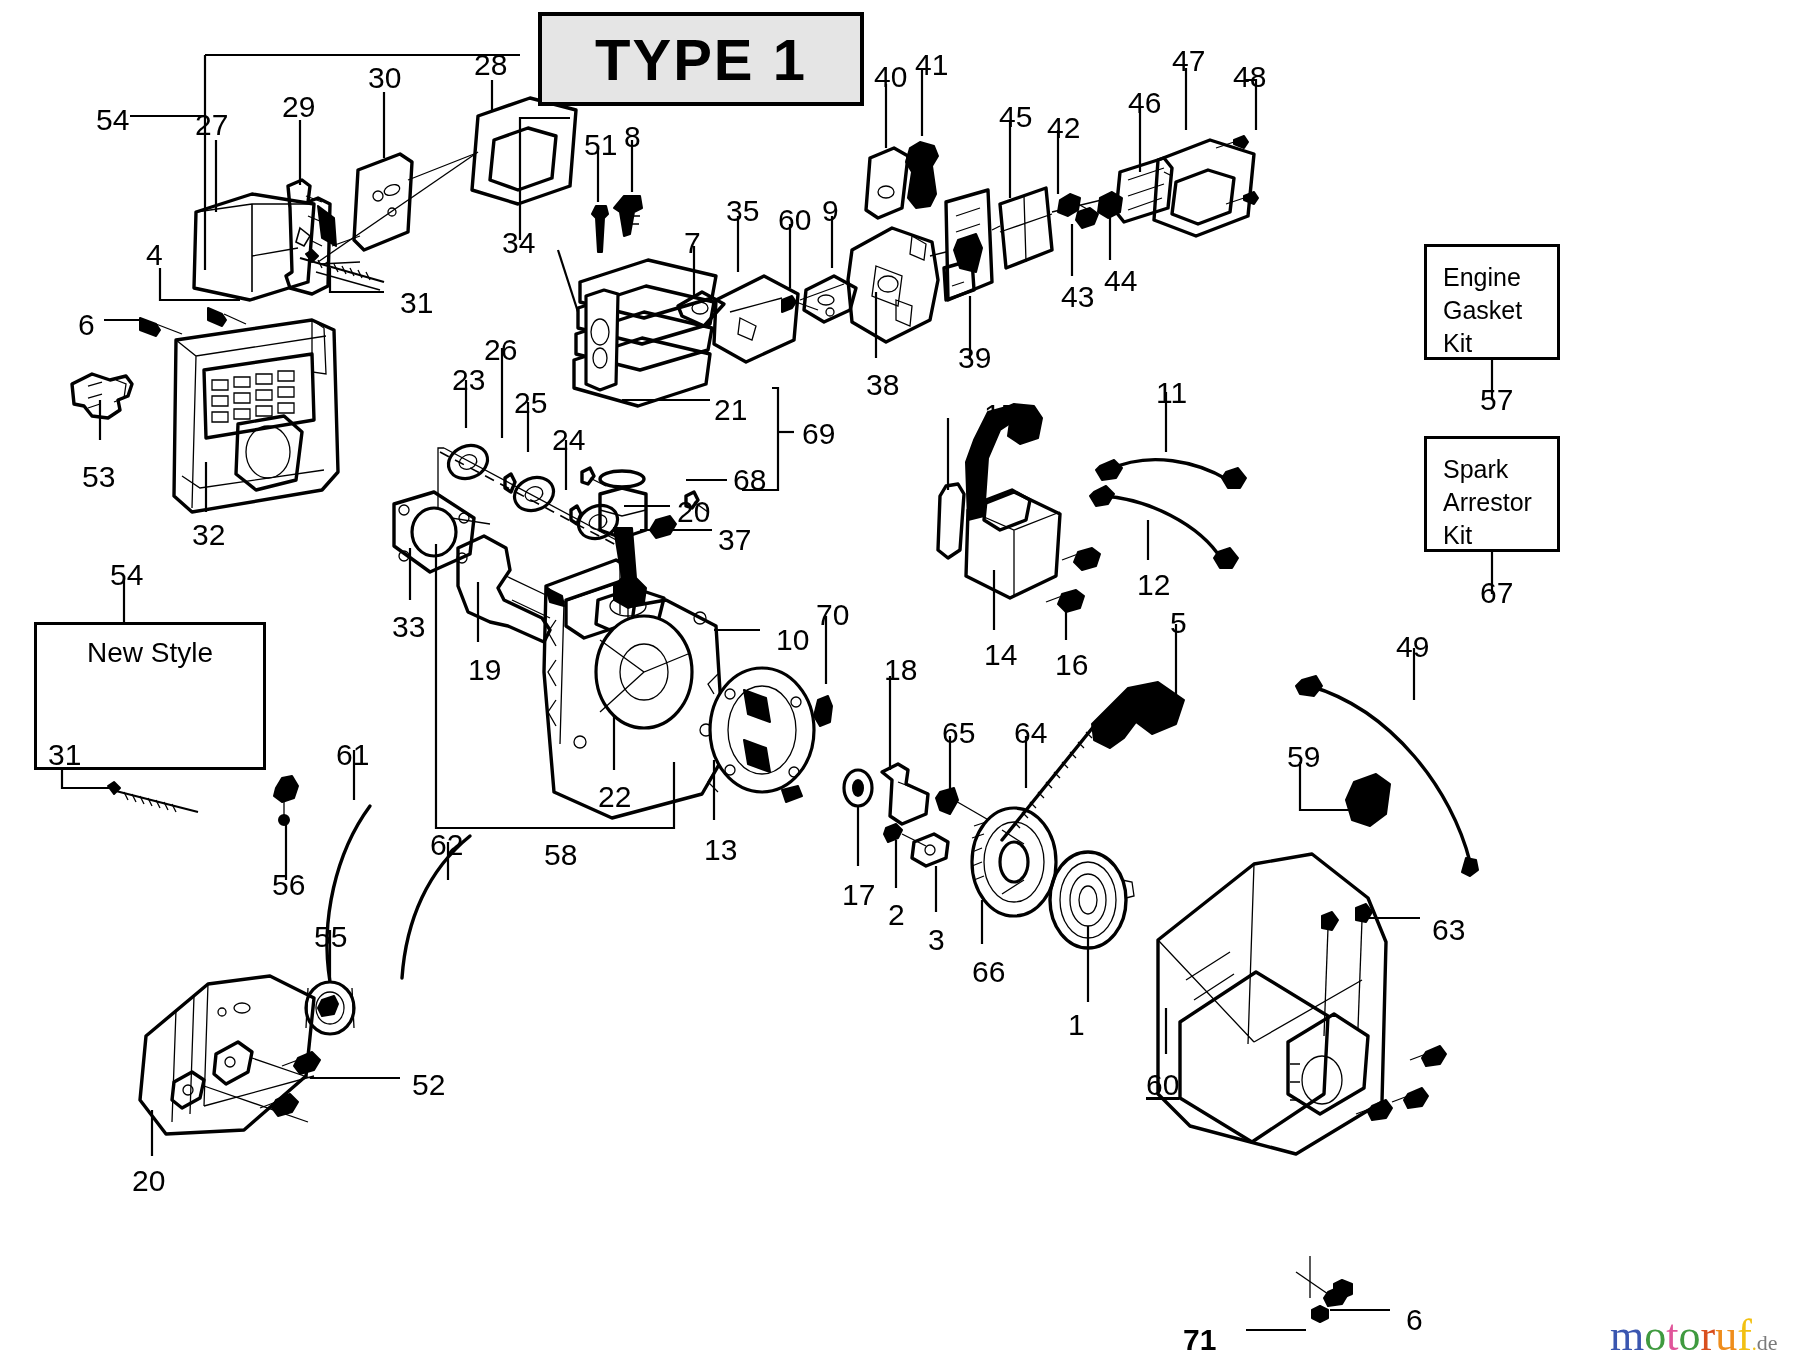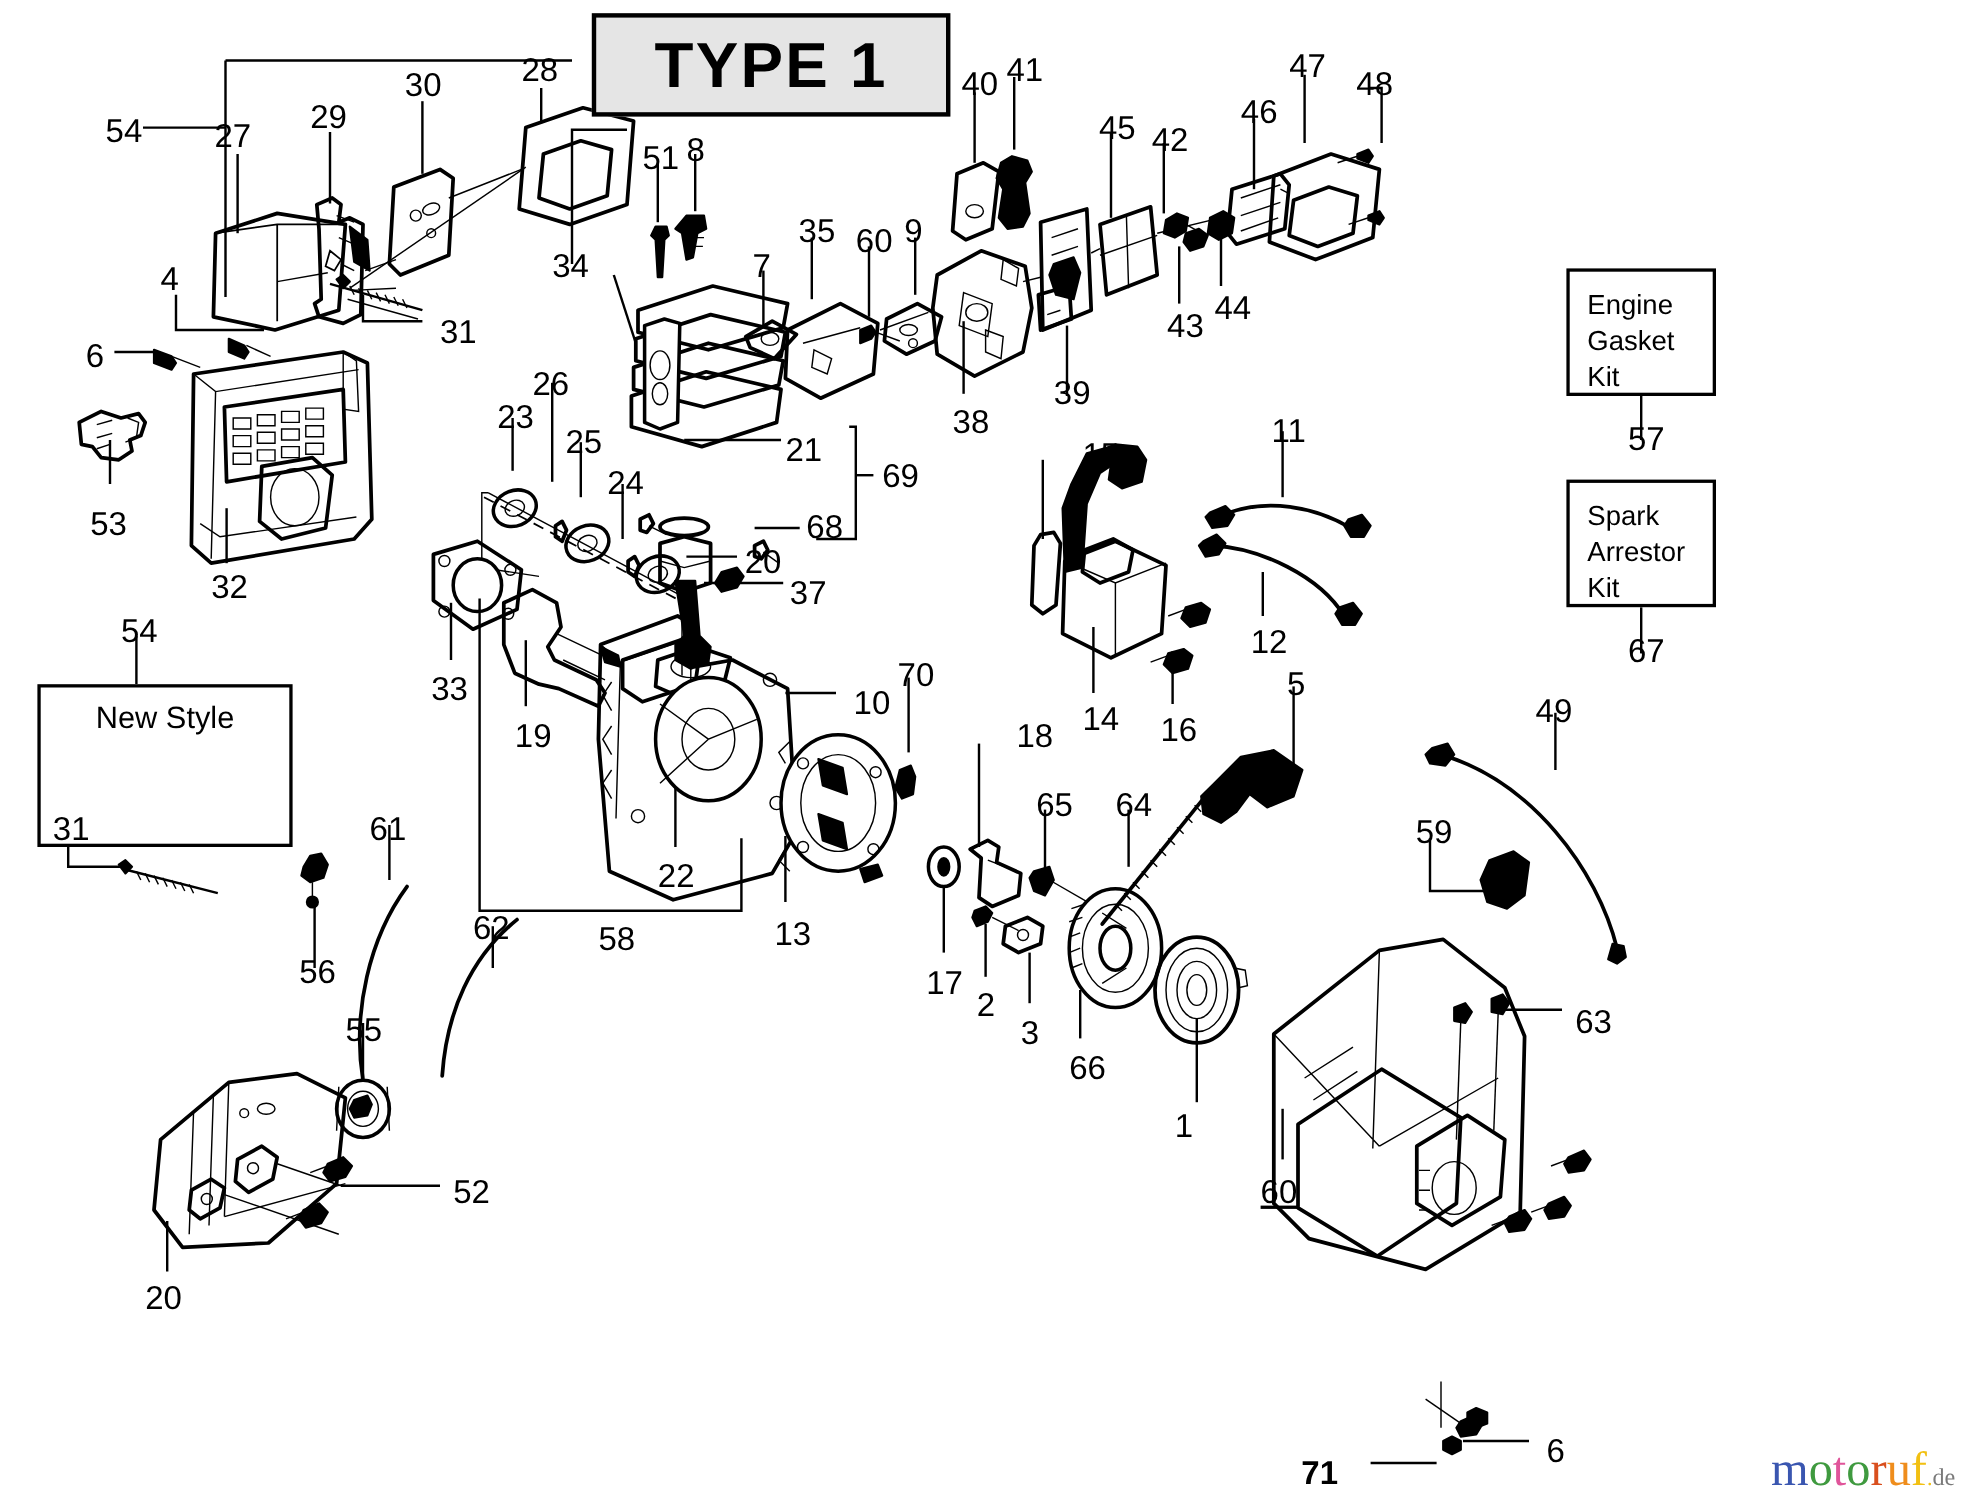--- a/index.html
+++ b/index.html
@@ -507,7 +507,7 @@
       <div class="num" style="left: 776px; top: 625px;">10</div>
       <div class="num" style="left: 816px; top: 600px;">70</div>
       <div class="num" style="left: 704px; top: 835px;">13</div>
-      <div class="num" style="left: 884px; top: 655px; margin-left: 40px;">18</div>
+      <div class="num" style="left: 884px; top: 655px;">18</div>
       <div class="num" style="left: 842px; top: 880px;">17</div>
       <div class="num" style="left: 888px; top: 900px;">2</div>
       <div class="num" style="left: 928px; top: 925px;">3</div>

